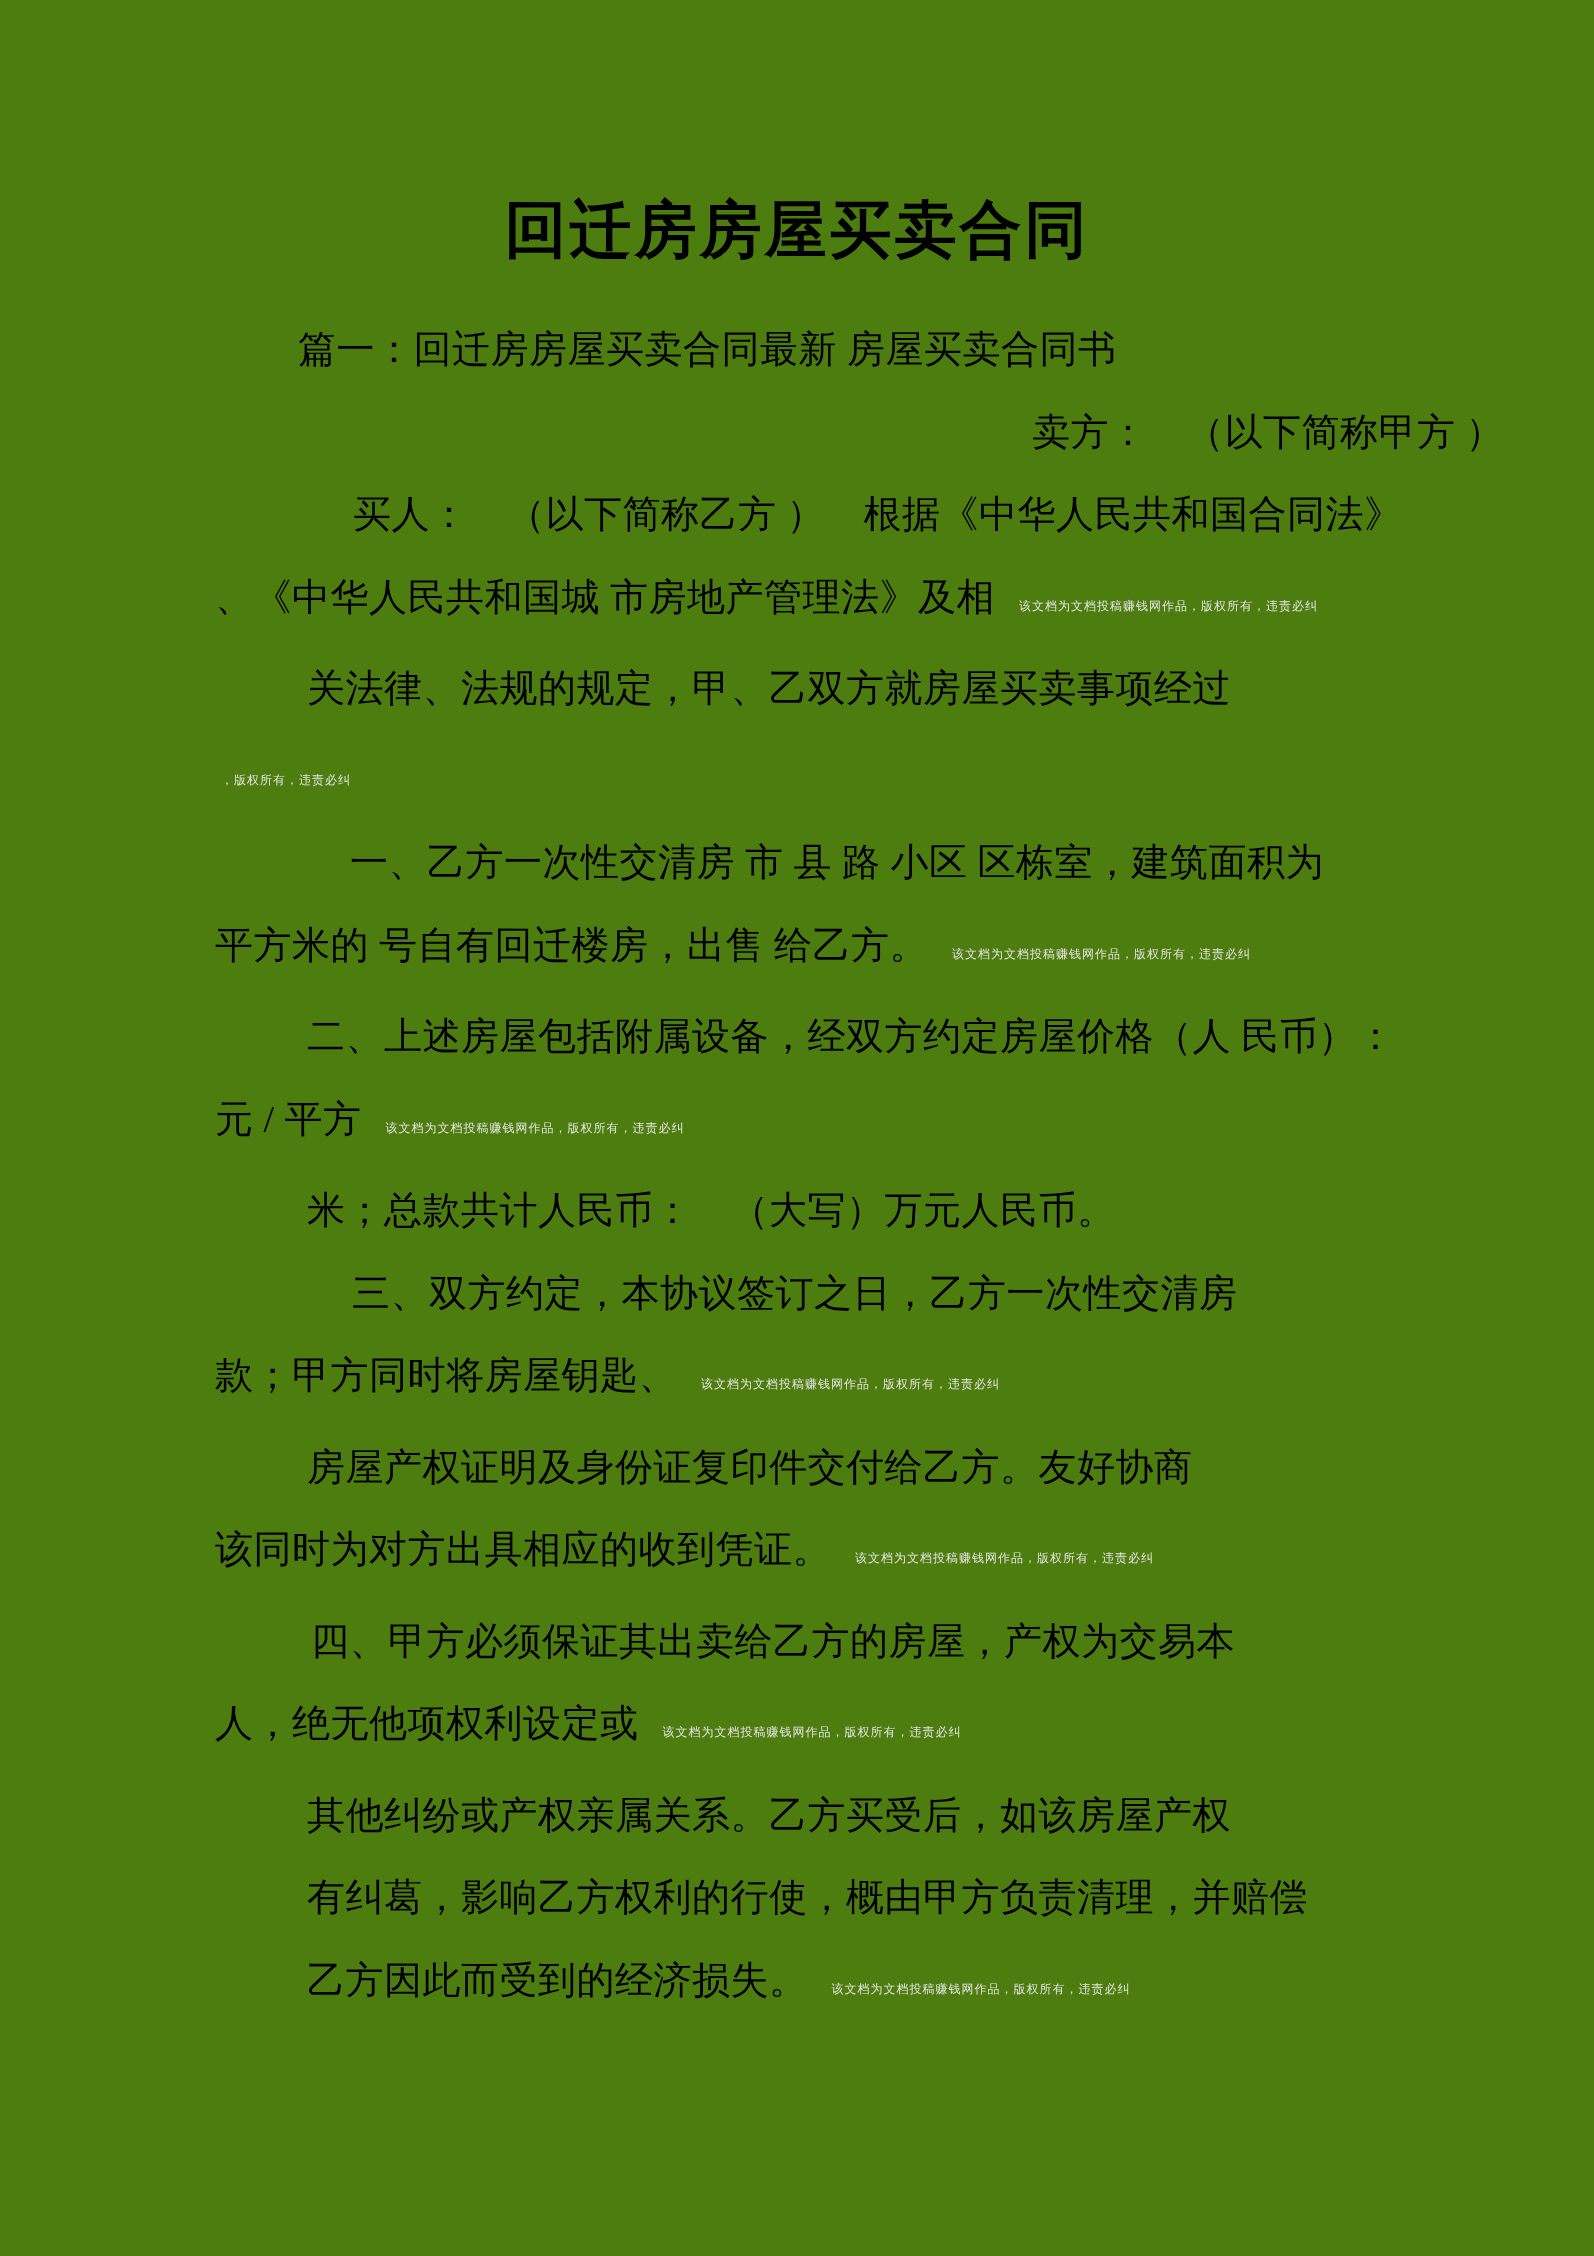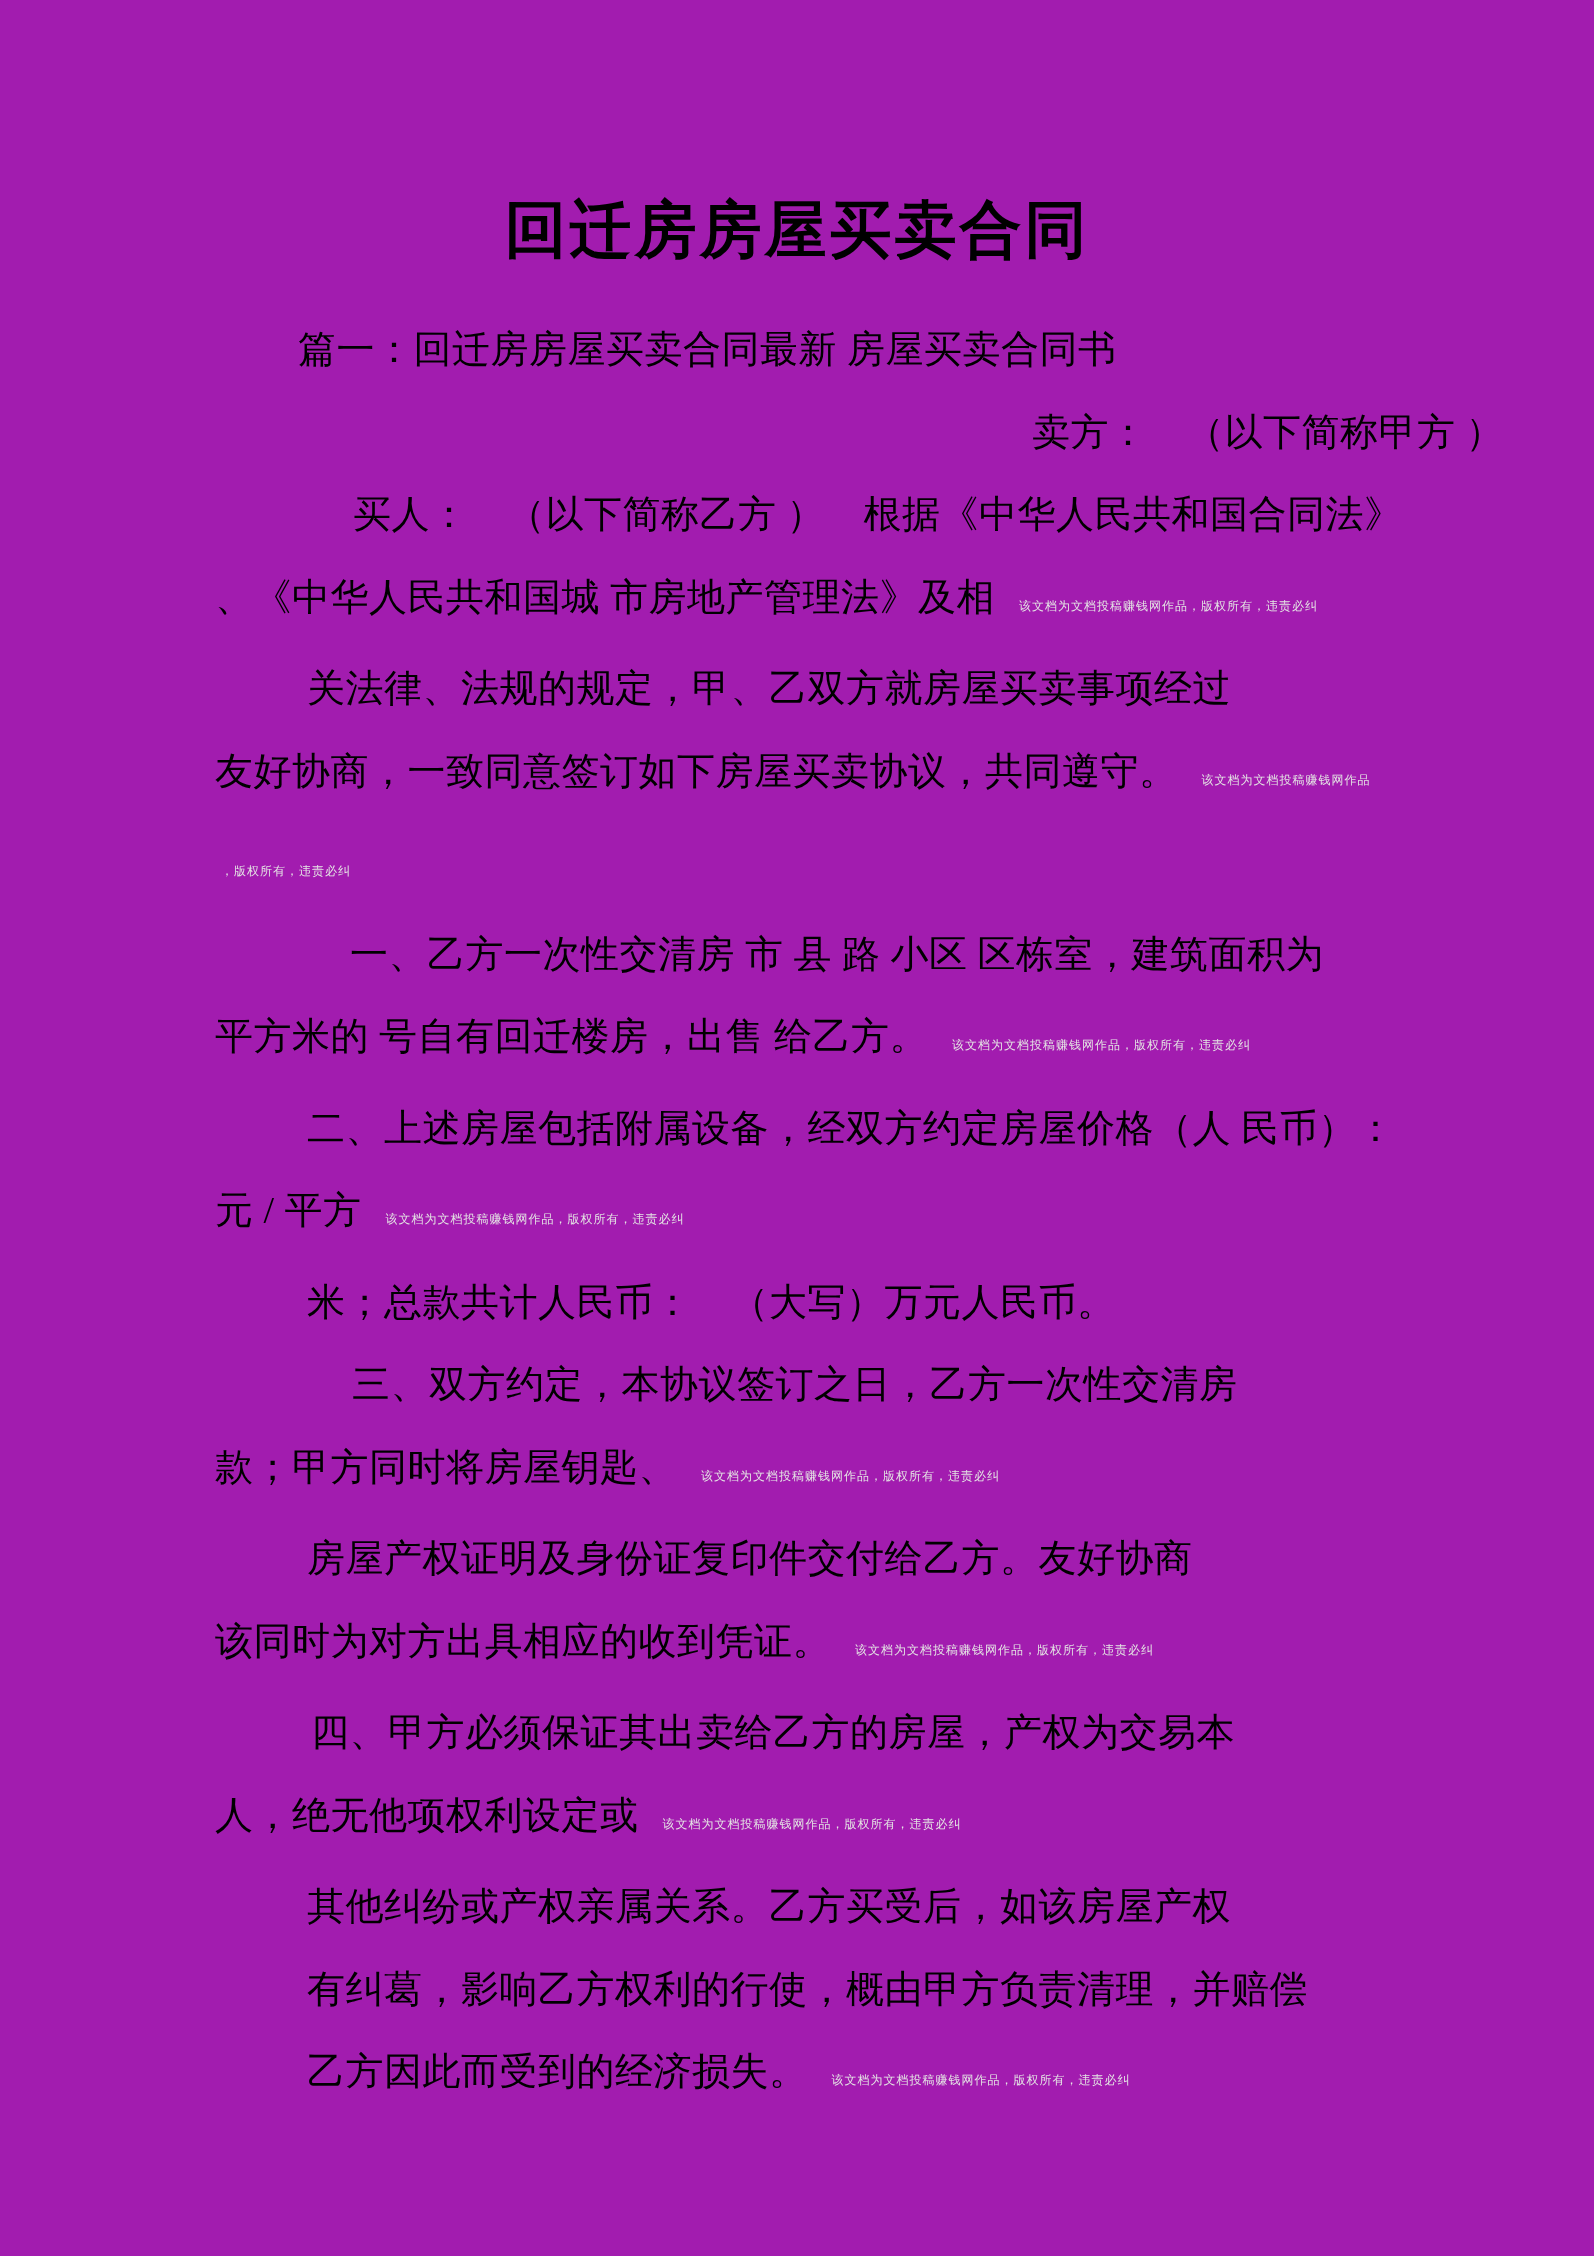--- a/index.html
+++ b/index.html
@@ -18,7 +18,7 @@
   .page {
     position: absolute;
     inset: 0;
-    background: #a21caf;
+    background: #4d7c0f;
   }
   .doc-title {
     position: absolute;

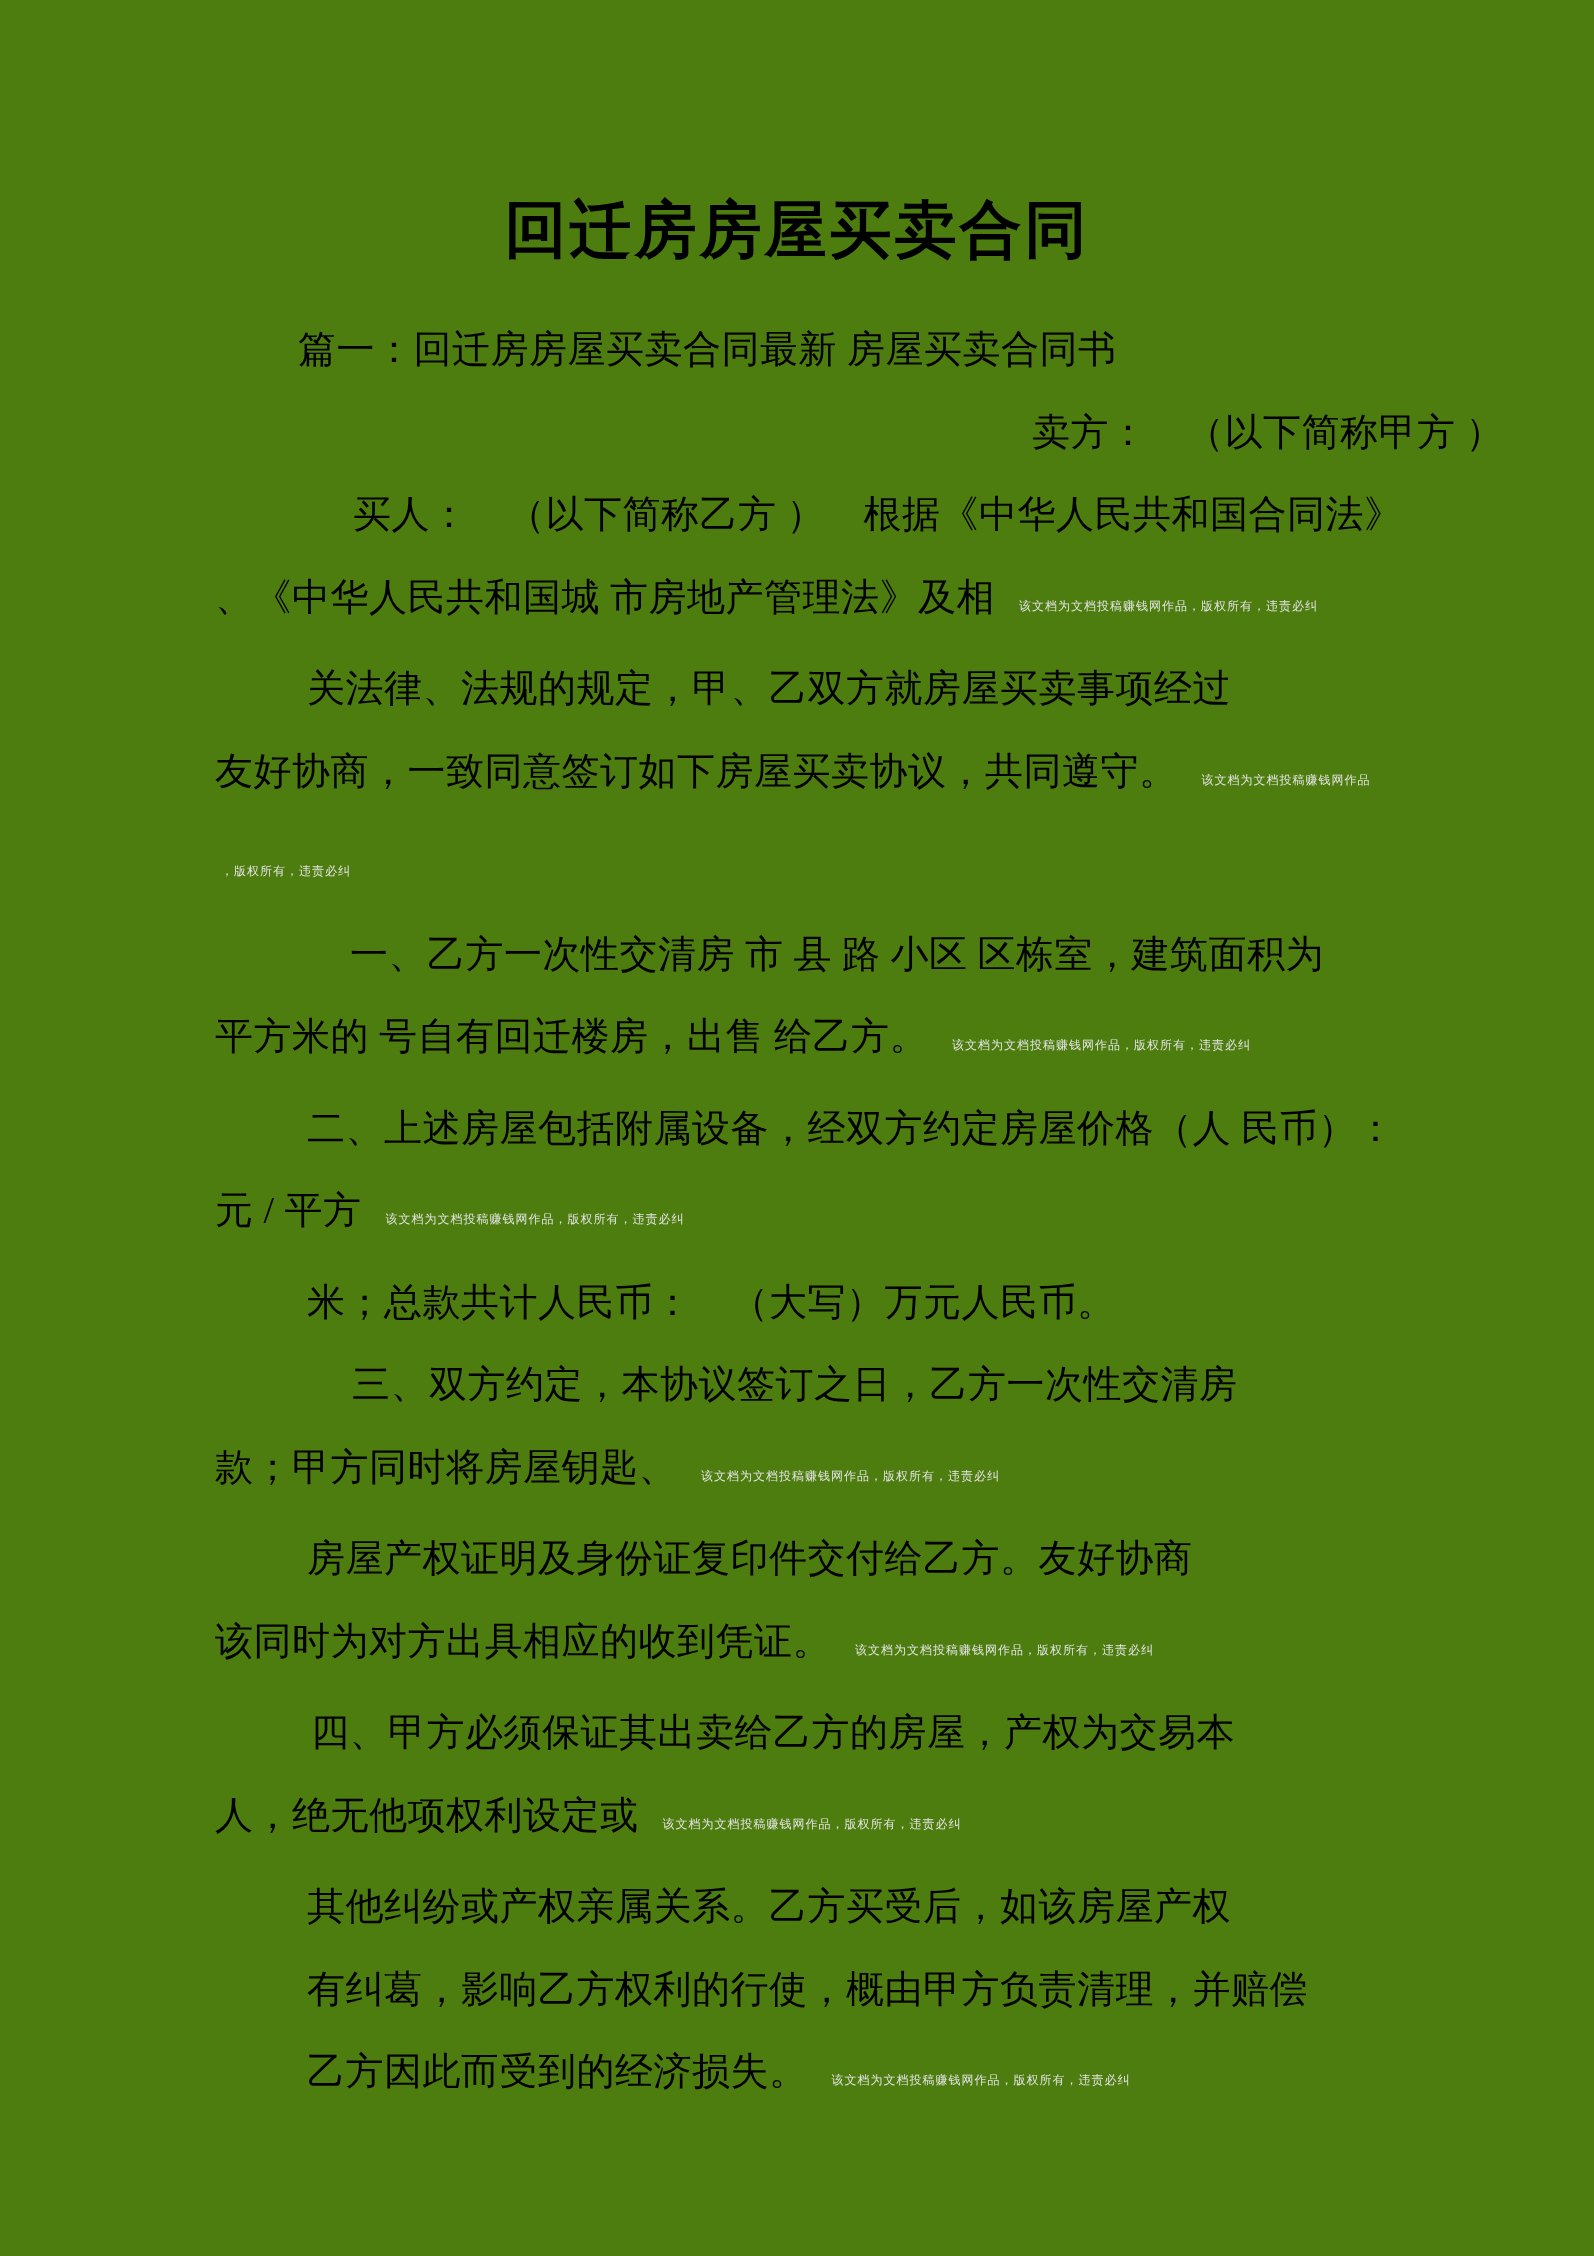--- a/index.html
+++ b/index.html
@@ -66,7 +66,6 @@
       <div class="line" style="padding-left: 138px; font-family: Liberation Serif, serif;"><span class="ptext">买人：　（以下简称乙方 ）　根据《中华人民共和国合同法》</span></div>
       <div class="line" style="padding-left: 0px;"><span class="ptext">、《中华人民共和国城 市房地产管理法》及相</span><span class="wm">该文档为文档投稿赚钱网作品，版权所有，违责必纠</span></div>
       <div class="line" style="padding-left: 92px;"><span class="ptext">关法律、法规的规定，甲、乙双方就房屋买卖事项经过</span></div>
-      <div class="line" style="padding-left: 0px;"><span class="ptext">友好协商，一致同意签订如下房屋买卖协议，共同遵守。</span><span class="wm">该文档为文档投稿赚钱网作品</span></div>
       <div class="line" style="padding-left: 0px;"><span class="ptext"></span><span class="wm" style="margin-left: 6px;">，版权所有，违责必纠</span></div>
       <div class="line" style="padding-left: 135px;"><span class="ptext">一、乙方一次性交清房 市 县 路 小区 区栋室，建筑面积为</span></div>
       <div class="line" style="padding-left: 0px;"><span class="ptext">平方米的 号自有回迁楼房，出售 给乙方。</span><span class="wm">该文档为文档投稿赚钱网作品，版权所有，违责必纠</span></div>

